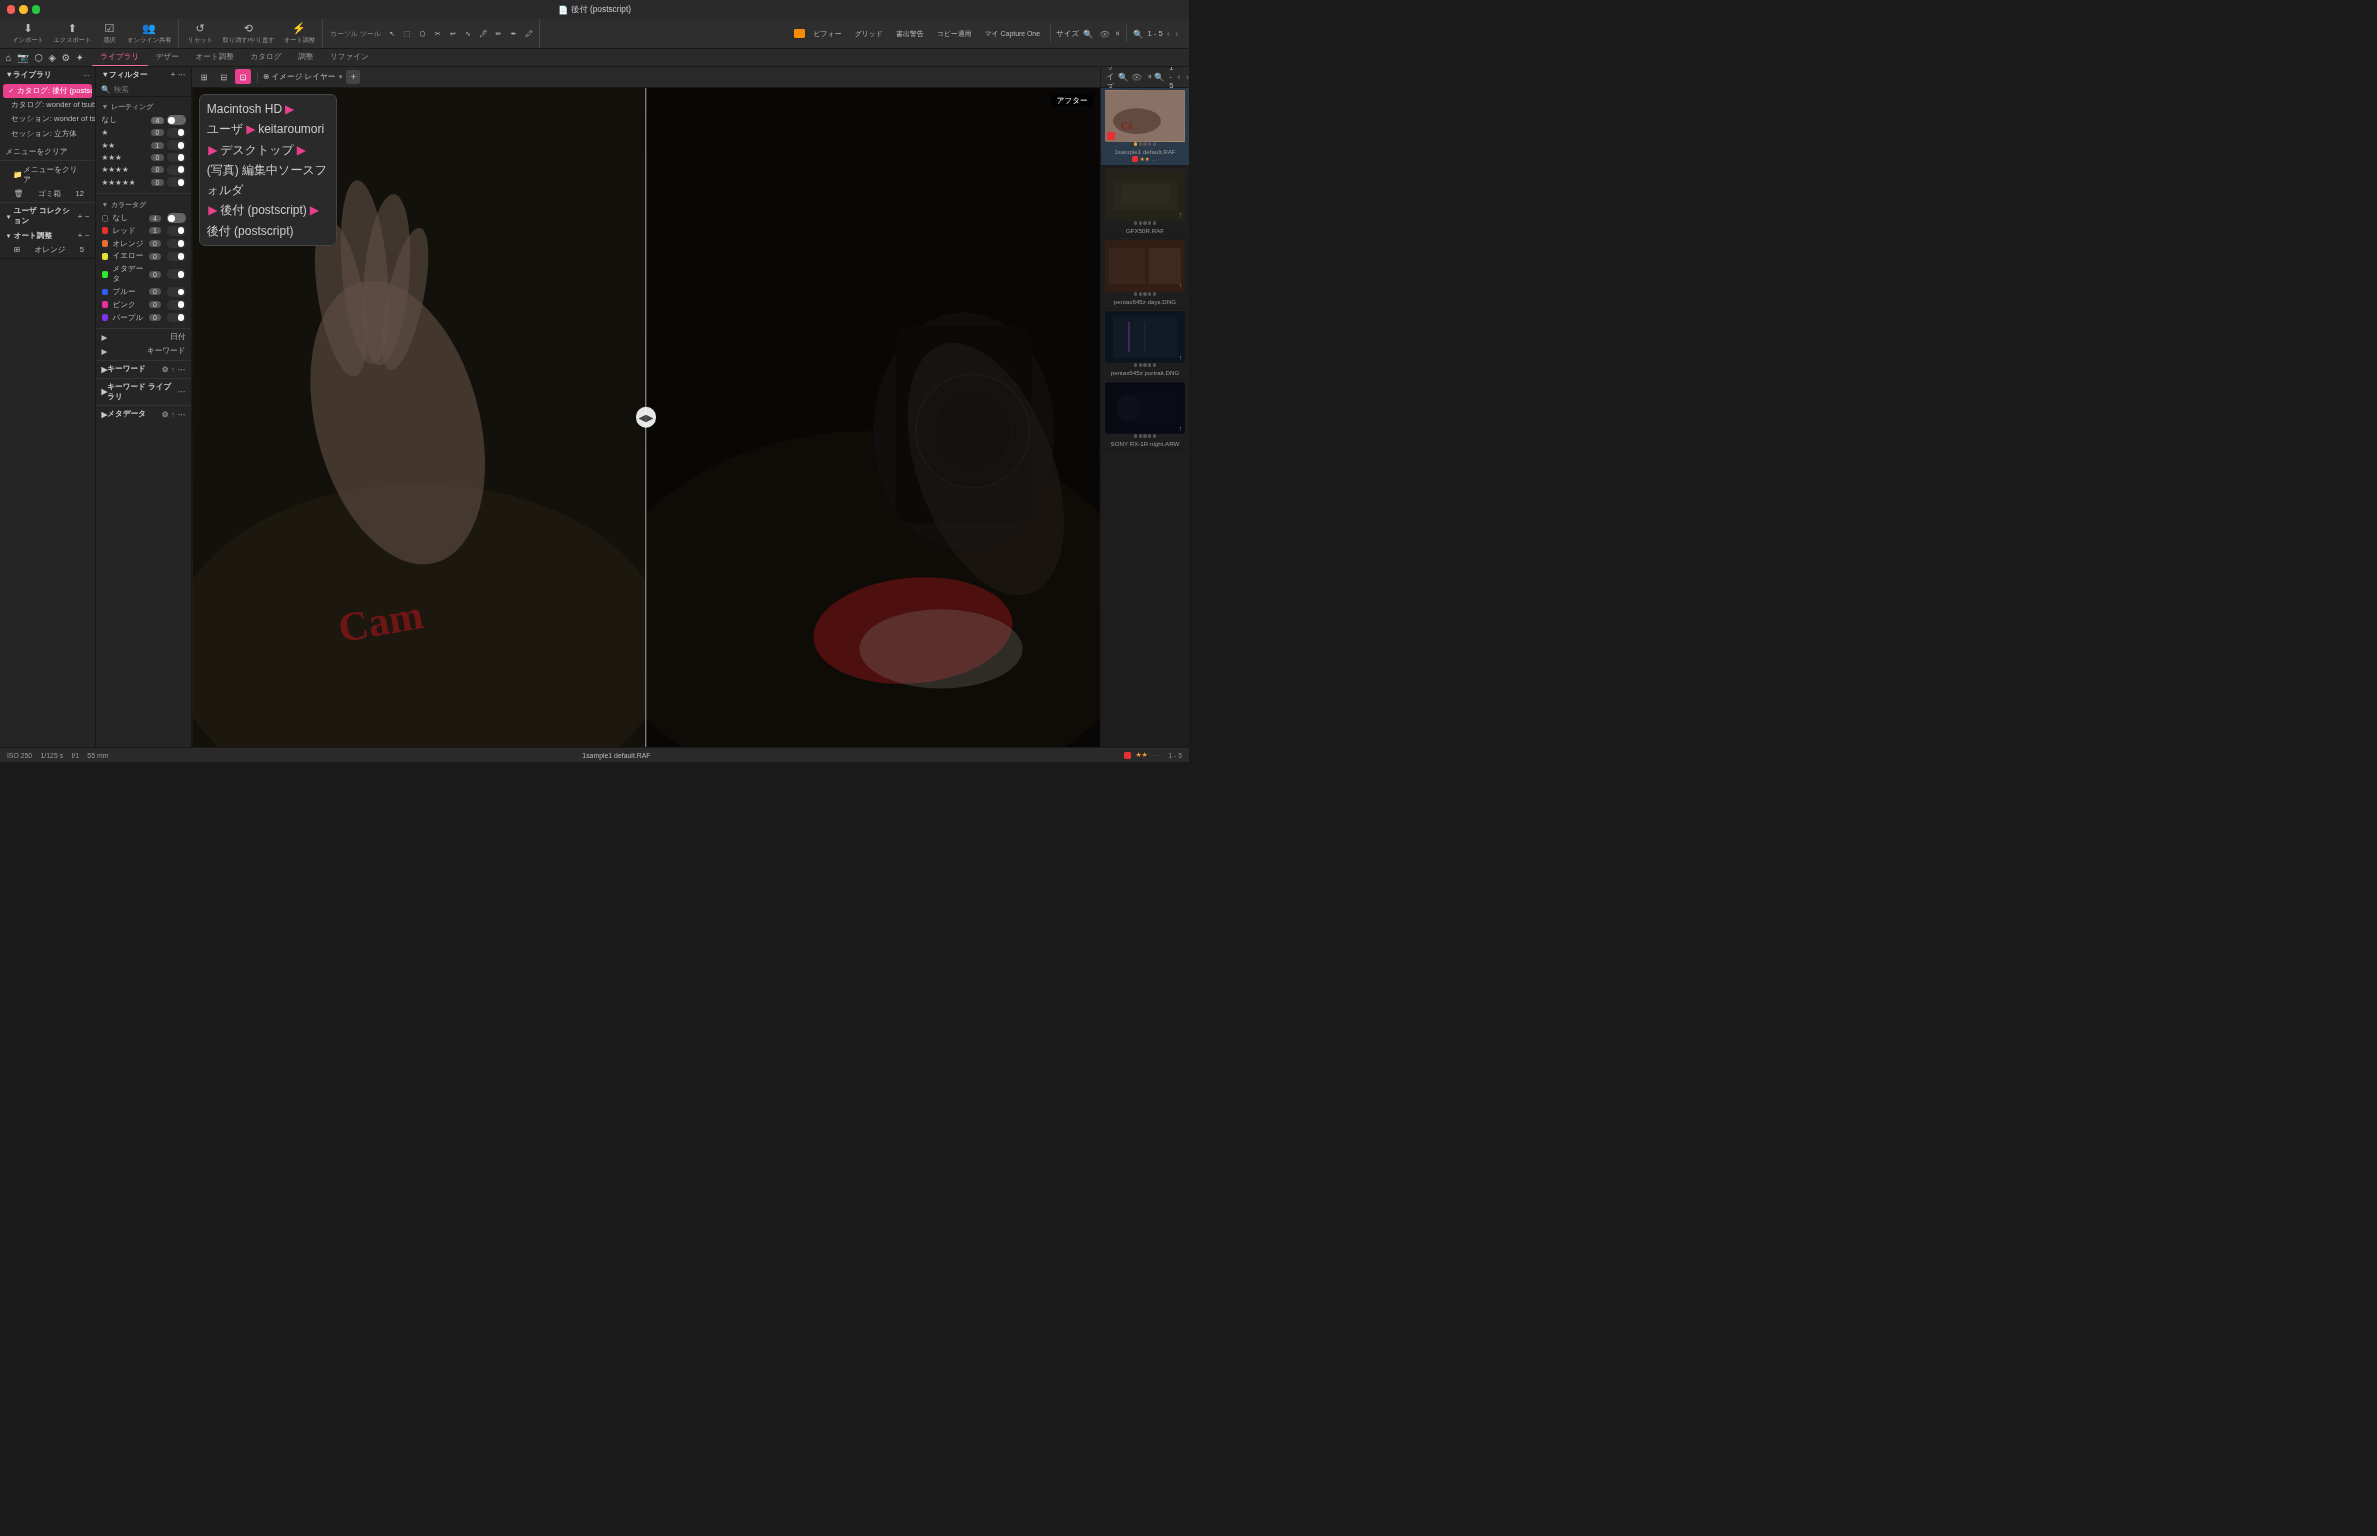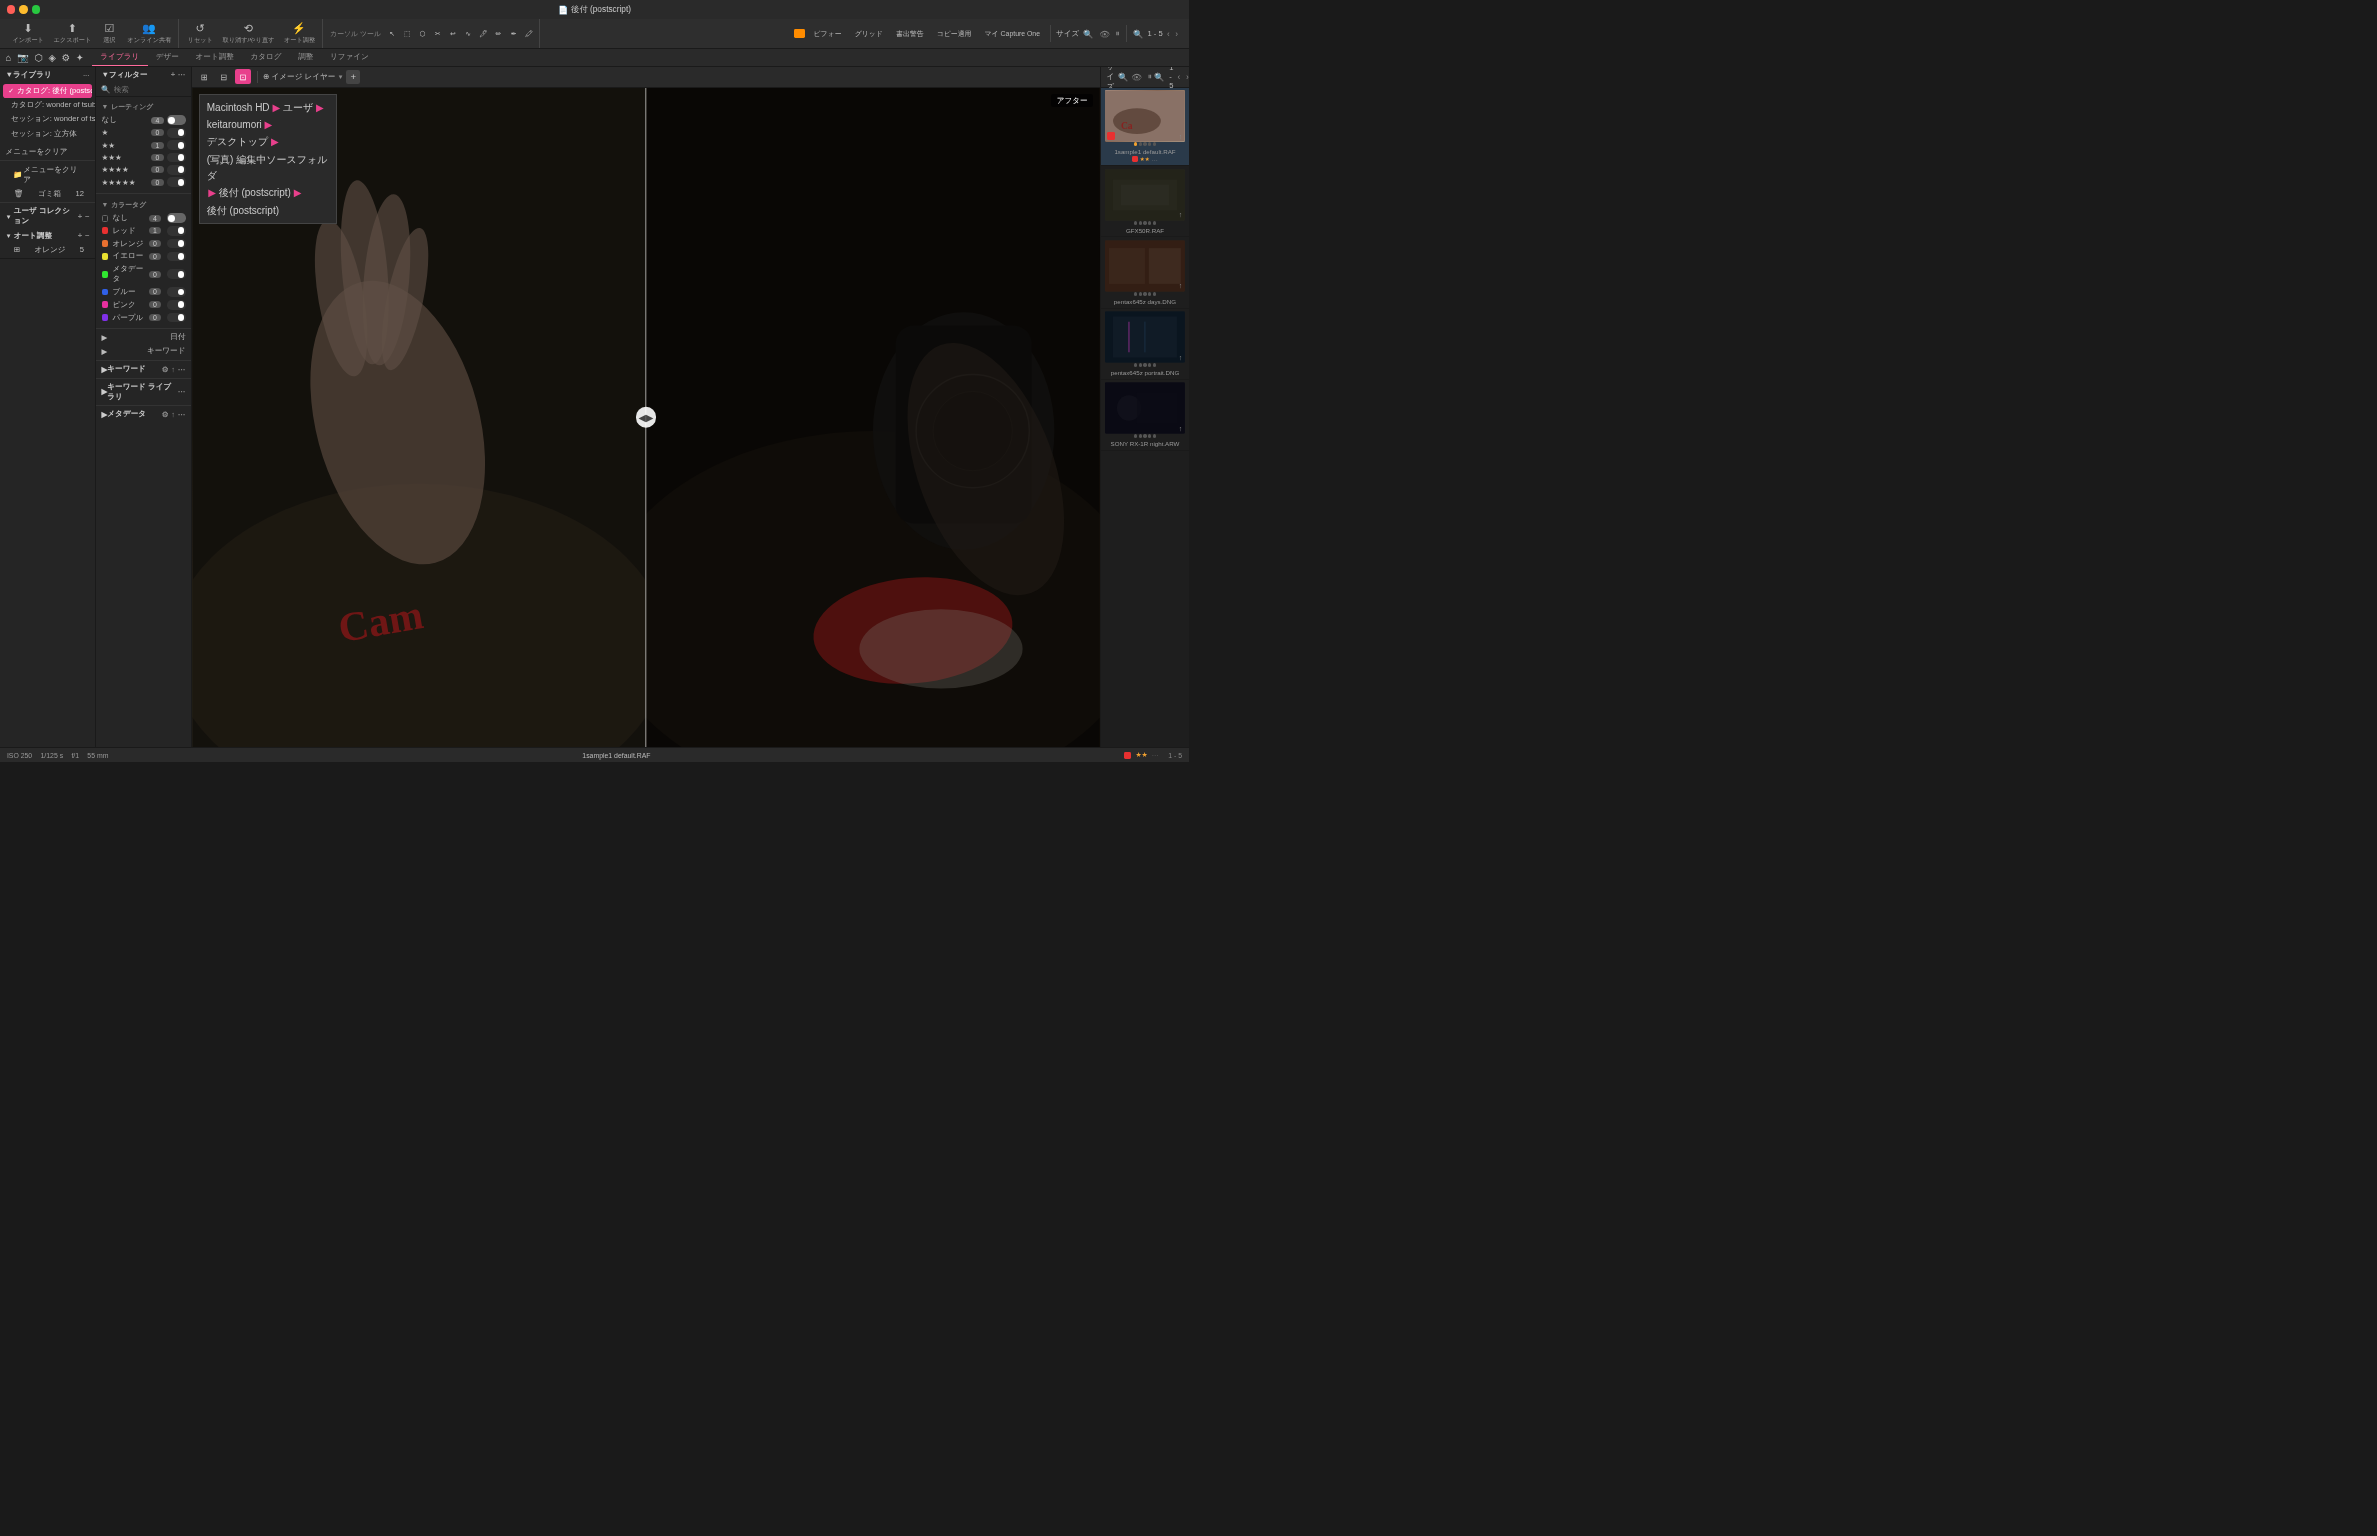--- a/index.html
+++ b/index.html
@@ -389,9 +389,9 @@
       left: 6.9px;
       background: #2a2a2a;
       border: 0.7px solid #444;
-      border-radius: 0;
+      border-radius: 6px;
       padding: 4.1px 6.9px;
-      font-size: 10px;
+      font-size: 12px;
       color: #ccc;
       z-index: 30;
       max-width: 138px;

